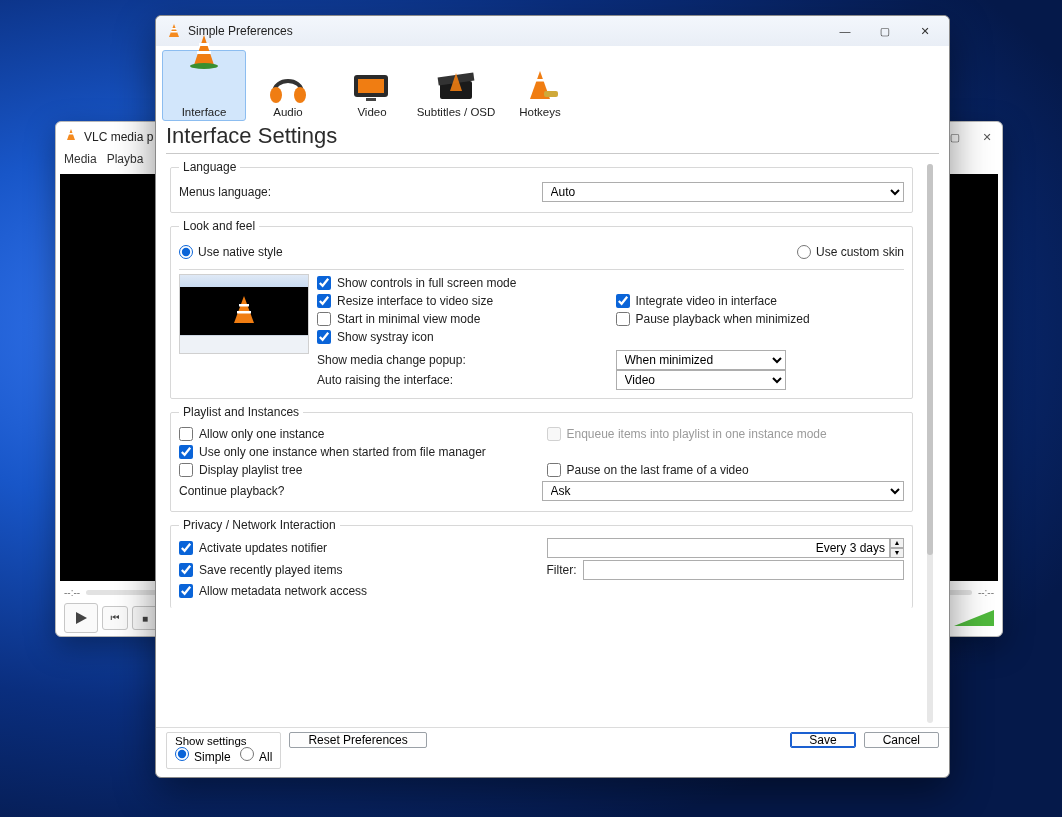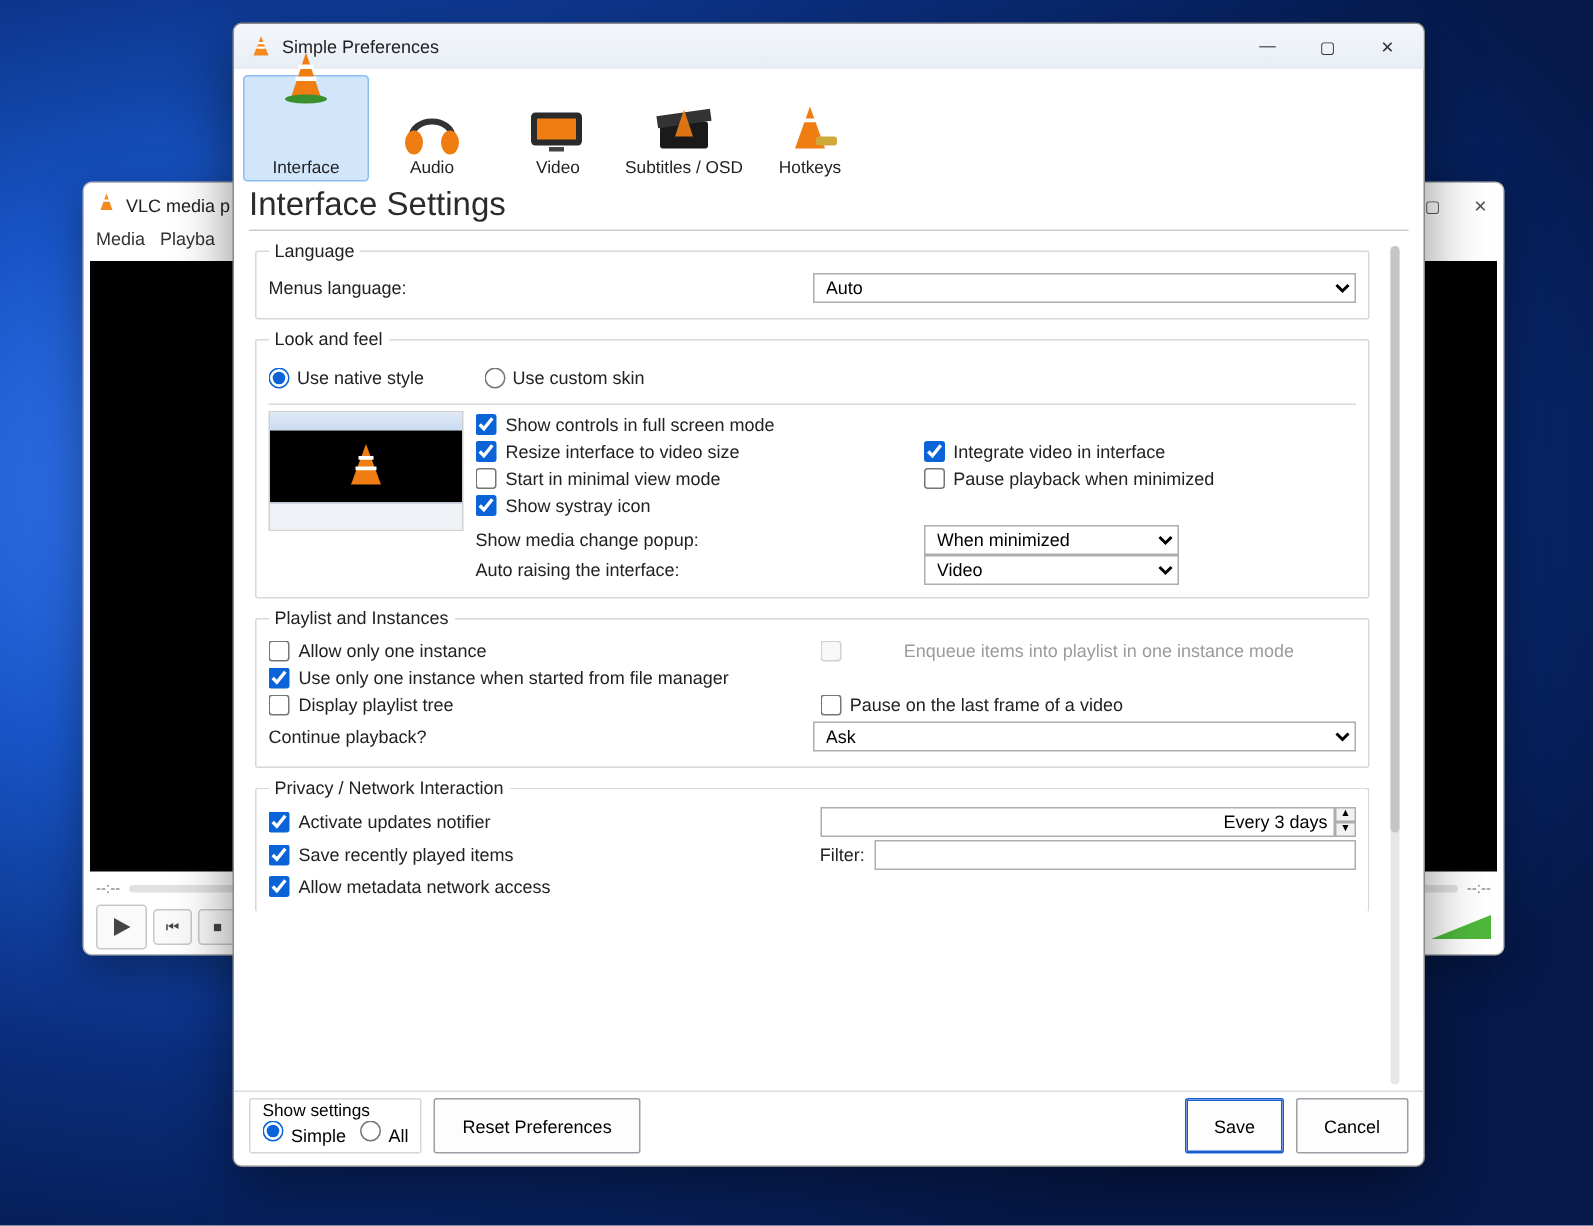--- a/index.html
+++ b/index.html
@@ -62,7 +62,7 @@
 .thumbp .tt { height:12px; background:linear-gradient(#dfe9f6,#c9dbf1); }
 .thumbp .bb { flex:1; background:#000; display:flex; align-items:center; justify-content:center; }
 .thumbp .bc { height:18px; background:#eef2f7; border-top:1px solid #cfd8e4; }
-.stylegrid { display:flex; gap:40px; justify-content:flex-start; border-bottom:1px solid #d8d8d8; padding:4px 0 8px; margin-bottom:4px; }
+.stylegrid { display:flex; gap:40px; justify-content:space-between; border-bottom:1px solid #d8d8d8; padding:4px 0 8px; margin-bottom:4px; }
 .lookbody { display:flex; }
 .lookright { flex:1; }
 .spin { display:flex; align-items:center; }

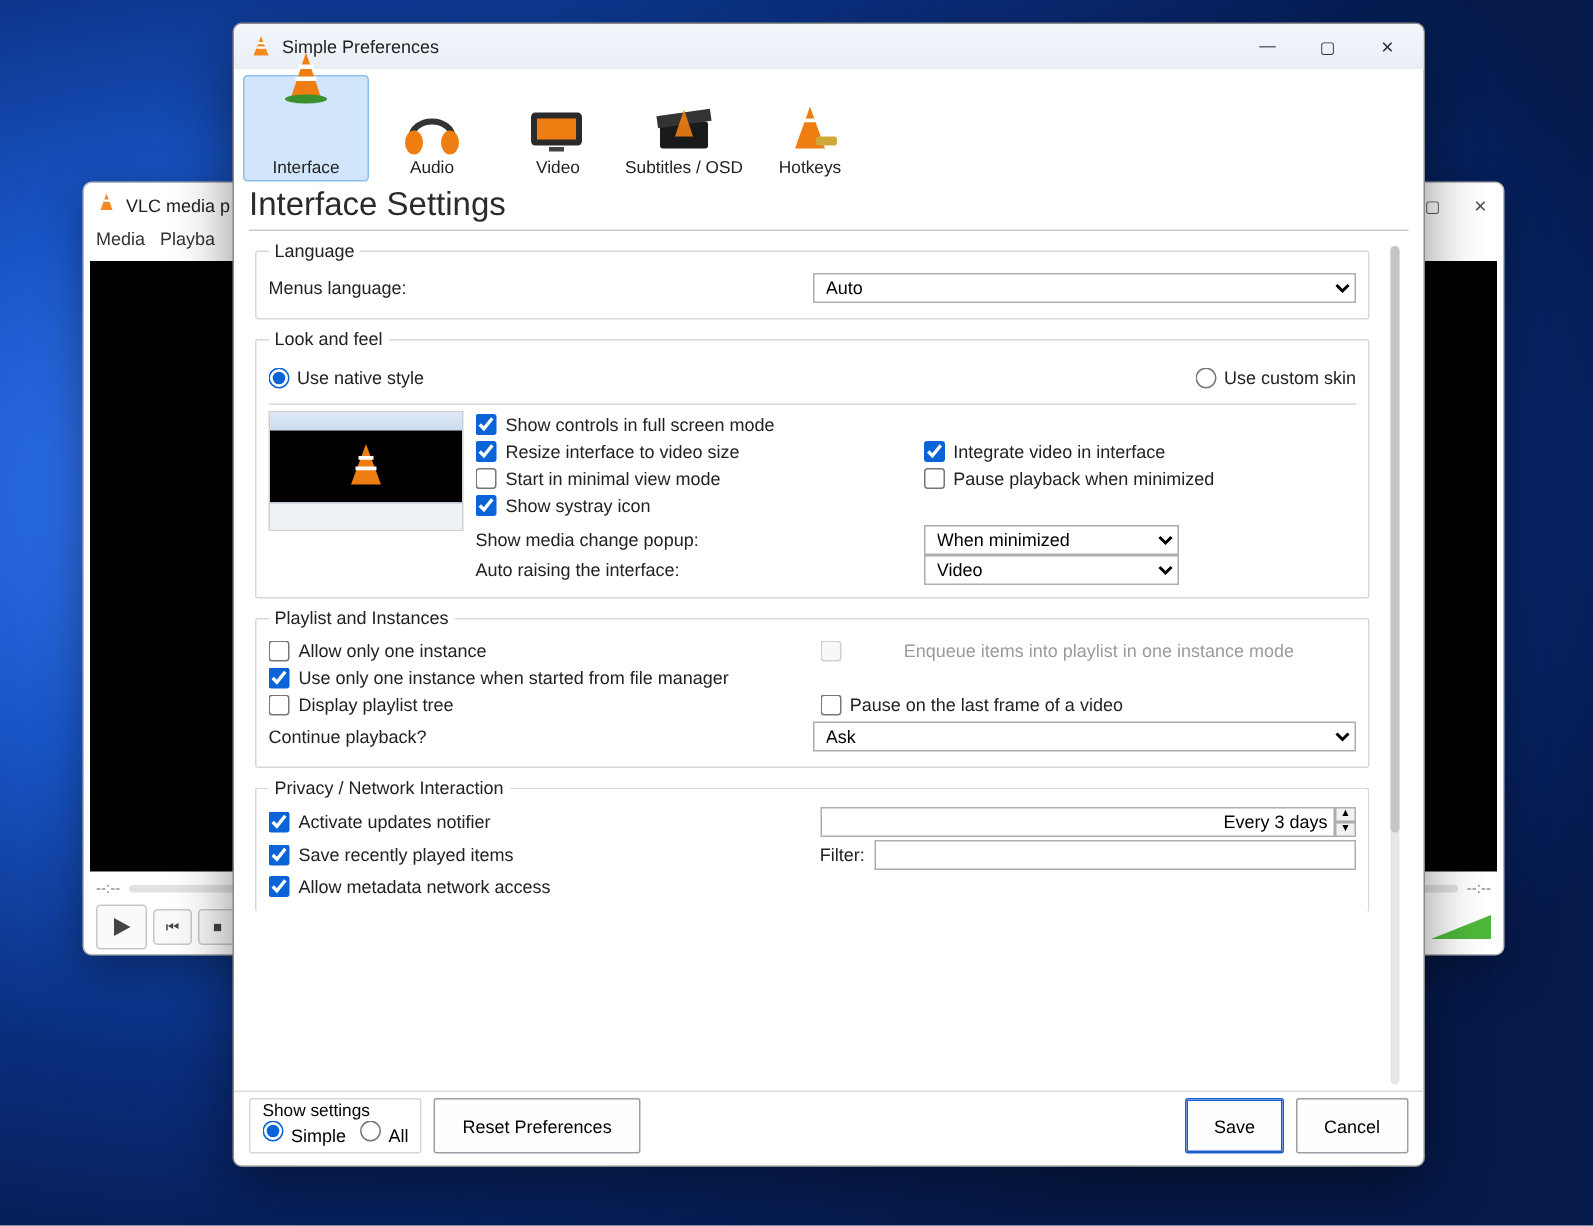--- a/index.html
+++ b/index.html
@@ -57,7 +57,7 @@
 input[type=checkbox].cb { width:14px; height:14px; accent-color:#0a64d8; margin-right:6px; }
 input[type=radio].rb { width:14px; height:14px; accent-color:#0a64d8; margin-right:5px; }
 .two { display:grid; grid-template-columns: 1fr 1fr; column-gap:10px; }
-.muted { color:#9b9b9b;gap:36px; }
+.muted { color:#9b9b9b; }
 .thumbp { width:130px; height:80px; border:1px solid #d0d0d0; margin-right:8px; display:flex; flex-direction:column; }
 .thumbp .tt { height:12px; background:linear-gradient(#dfe9f6,#c9dbf1); }
 .thumbp .bb { flex:1; background:#000; display:flex; align-items:center; justify-content:center; }

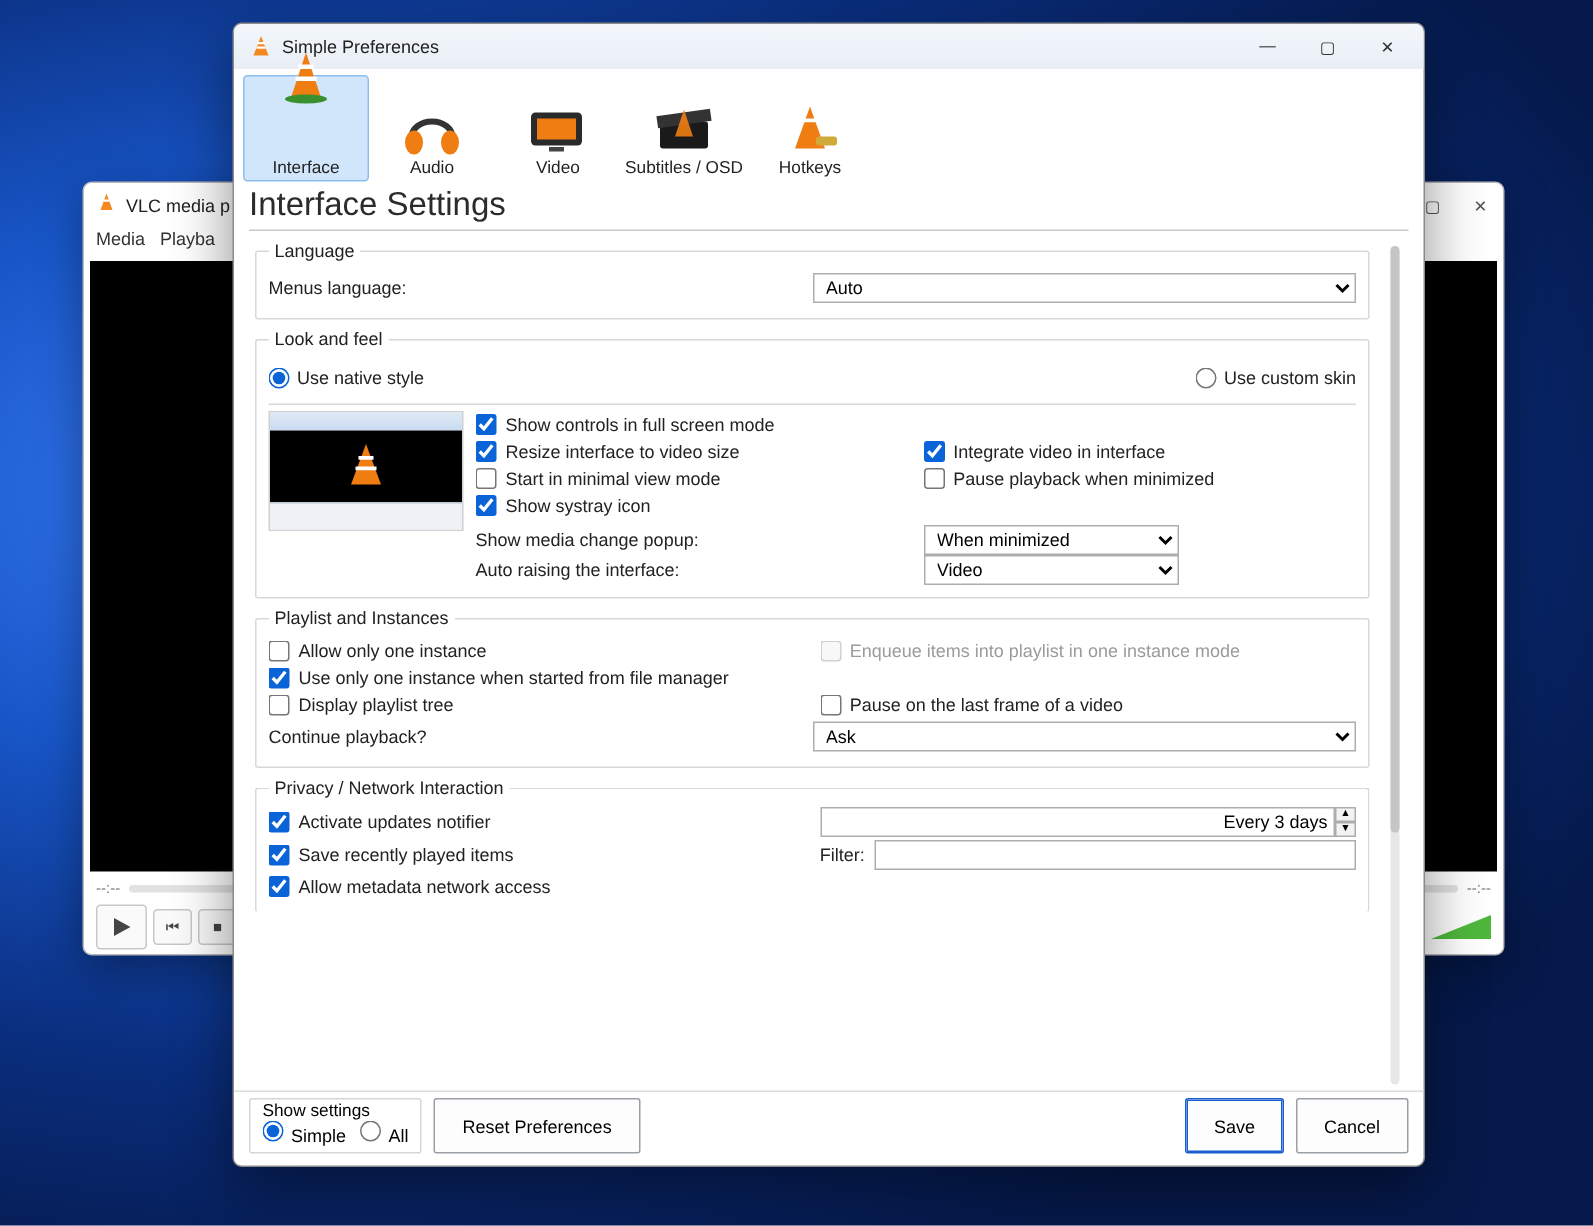--- a/index.html
+++ b/index.html
@@ -73,7 +73,7 @@
 .footer { border-top:1px solid #dcdcdc; display:flex; padding:4px 10px 8px; gap:8px; }
 .show { border:1px solid #d6d6d6; border-radius:2px; padding:2px 8px 4px; font-size:12px; }
 .show .t { font-size:11.5px; }
-.btn { height:37px; padding:0 18px; font-size:12px; border:1px solid #9aa0a6; background:#fdfdfd; border-radius:2px; }
+.btn { height:16px; padding:0 18px; font-size:12px; border:1px solid #9aa0a6; background:#fdfdfd; border-radius:2px; }
 .btn.primary { border-color:#1a5fd0; box-shadow: inset 0 0 0 1px #1a5fd0; }
 .spacer { flex:1; }
 </style>

